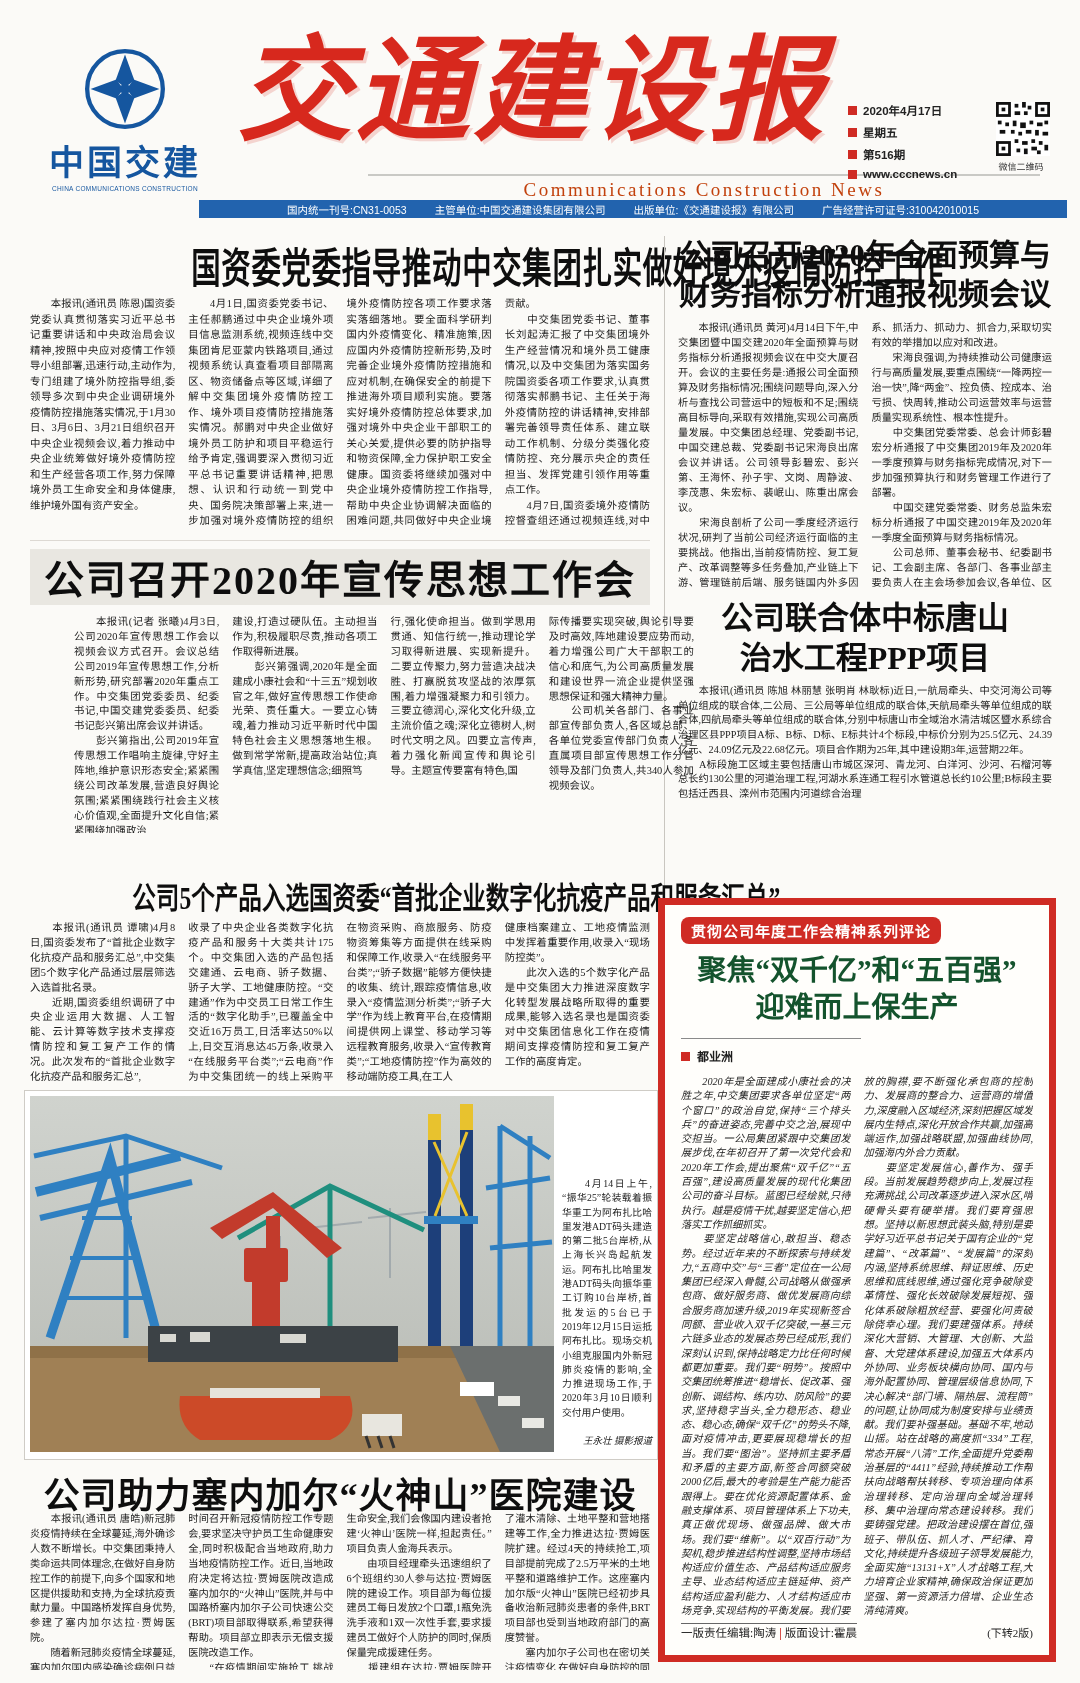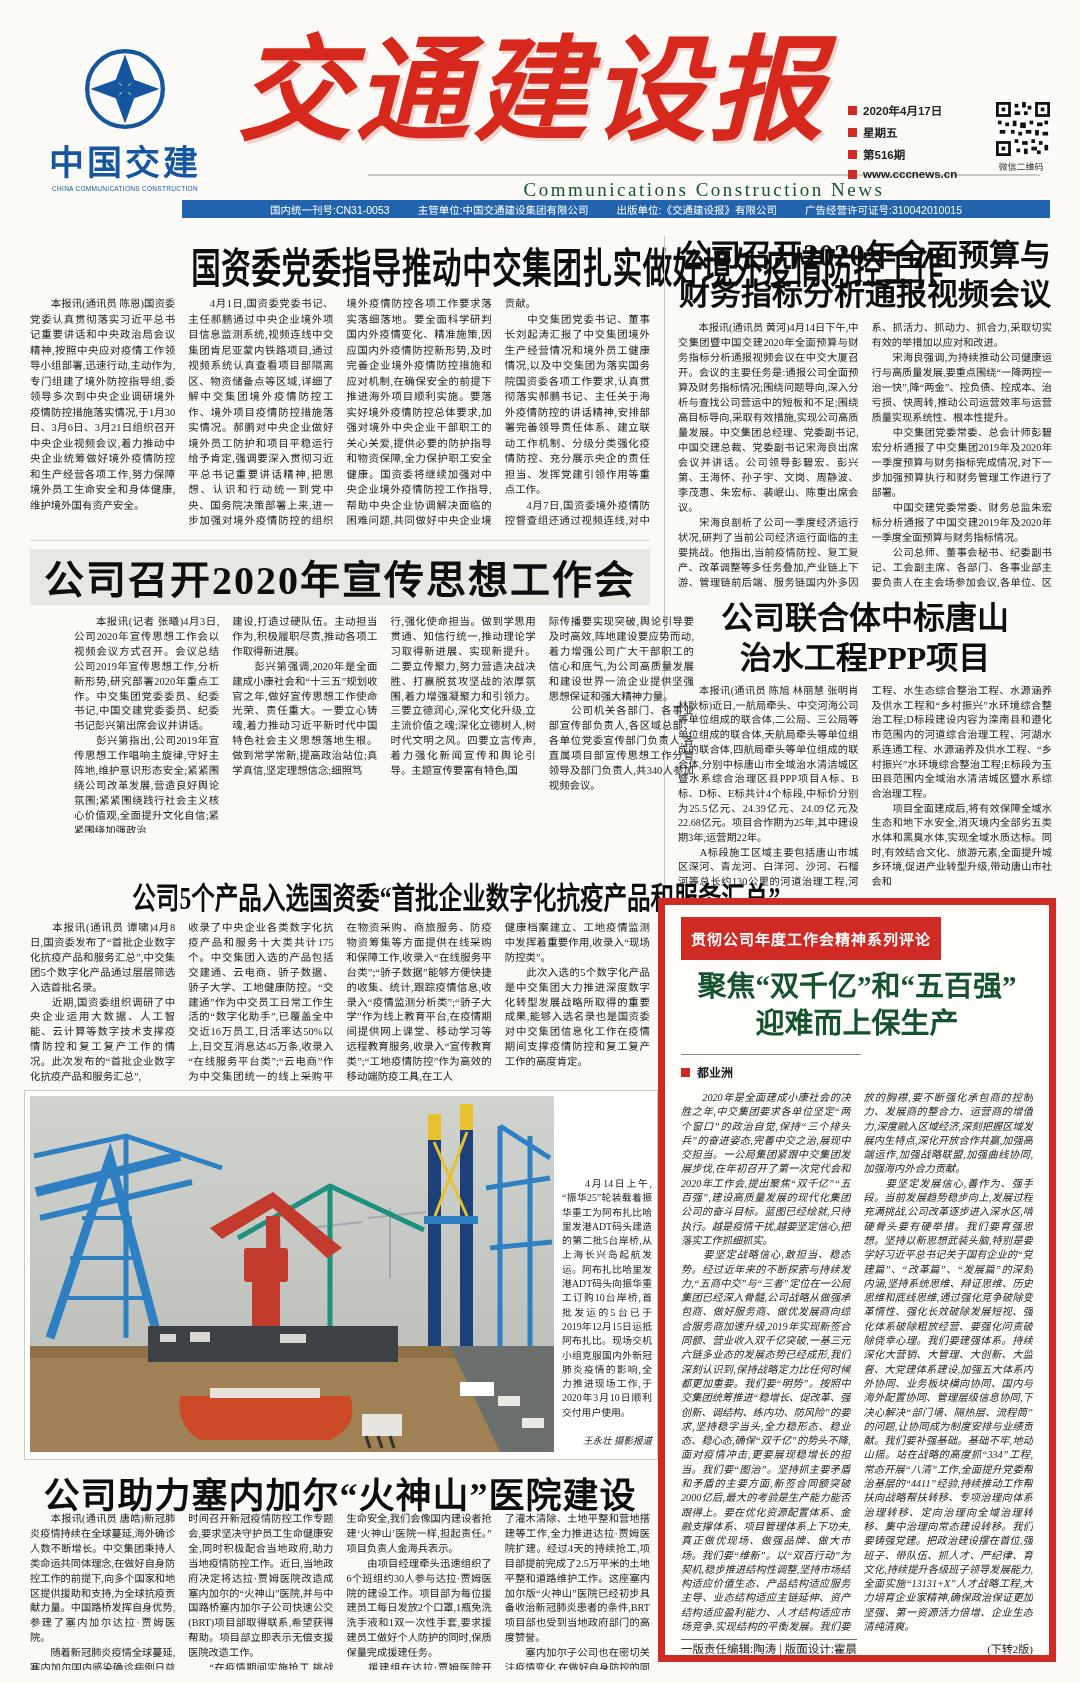--- a/index.html
+++ b/index.html
@@ -15,7 +15,7 @@
       color:#d7281d;letter-spacing:4px;line-height:1.2;font-family:"DejaVu Serif",serif;
       text-shadow:3px 3px 0 rgba(215,40,29,0.18);}
   .subtitle{left:368px;top:174px;width:672px;border-top:2px solid #c9c9c5;padding-top:3px;text-align:center;
-      font-size:19px;color:#14532d;letter-spacing:2.5px;}
+      font-size:19px;color:#c2410c;letter-spacing:2.5px;}
   .issue-box{left:848px;top:102px;width:206px;height:96px;}
   .issue-rows{width:138px;display:flex;flex-direction:column;gap:6px;}
   .issue-row{display:flex;align-items:center;gap:6px;font-size:11.5px;font-weight:bold;color:#222;

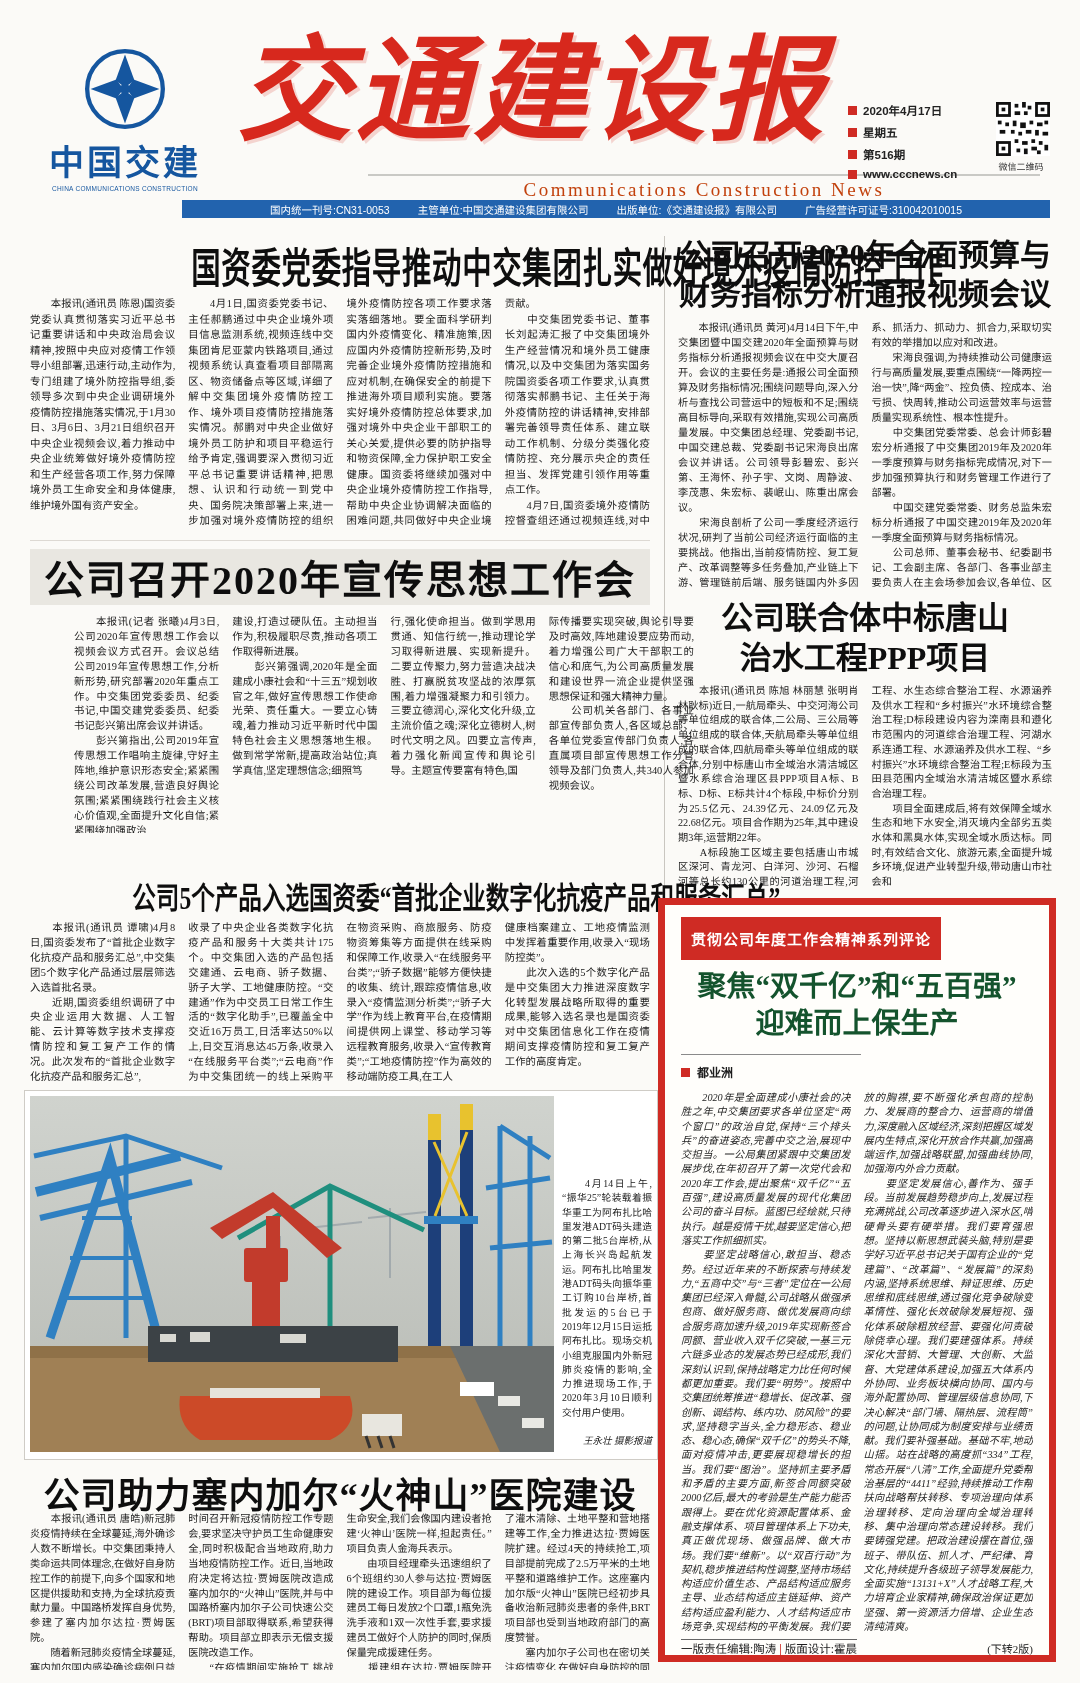--- a/index.html
+++ b/index.html
@@ -24,7 +24,7 @@
   .qr{position:absolute;right:4px;top:0px;width:54px;height:54px;}
   .qr-caption{position:absolute;right:-2px;top:58px;width:70px;text-align:center;font-size:9px;color:#333;}
   
-  .info-bar{left:182px;top:200px;width:868px;height:18px;background:#2263ae;color:#fff;display:flex;
+  .info-bar{left:199px;top:200px;width:868px;height:18px;background:#2263ae;color:#fff;display:flex;
       align-items:center;justify-content:center;gap:28px;font-size:10.5px;font-family:"Liberation Sans",sans-serif;white-space:nowrap;}
   
   .hl-line{display:block;text-align:center;white-space:nowrap;}

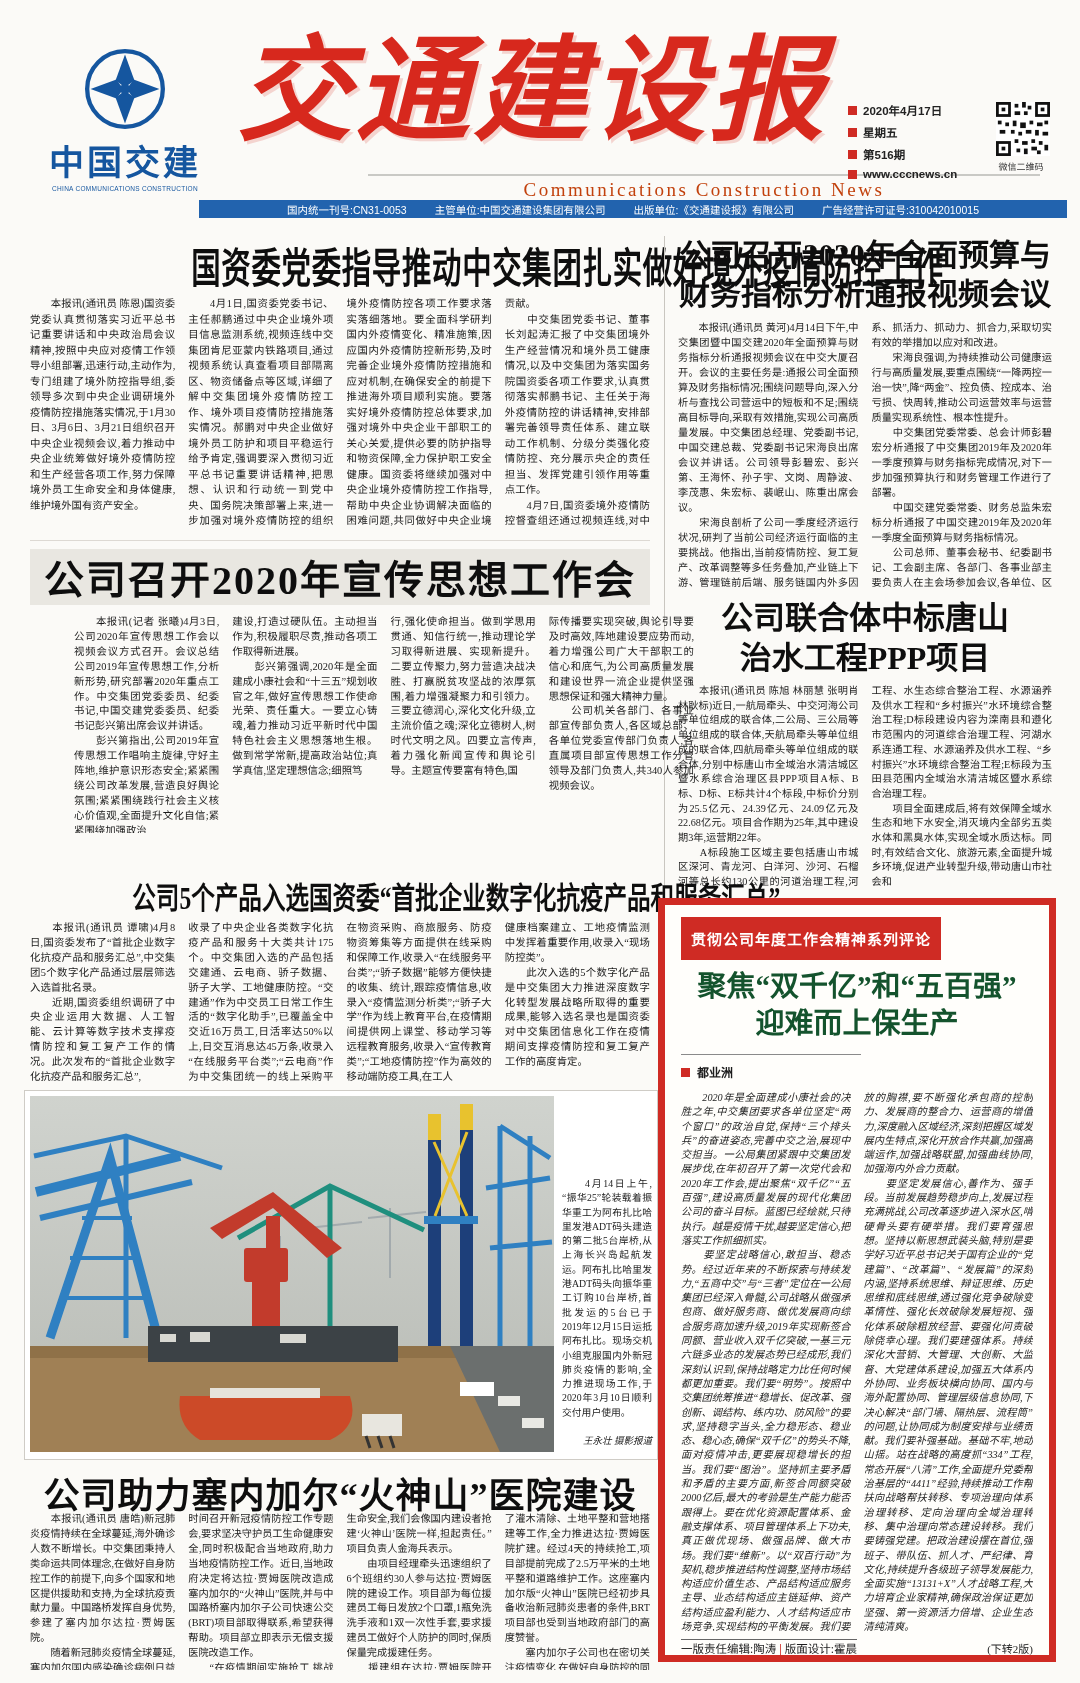--- a/index.html
+++ b/index.html
@@ -227,8 +227,6 @@
   <div class="abs a5-cols ncols">
     <div class="ncol">　　本报讯(通讯员 陈旭 林丽慧 张明肖 林耿标)近日,一航局牵头、中交河海公司等单位组成的联合体,二公局、三公局等单位组成的联合体,天航局牵头等单位组成的联合体,四航局牵头等单位组成的联合体,分别中标唐山市全域治水清洁城区暨水系综合治理区县PPP项目A标、B标、D标、E标共计4个标段,中标价分别为25.5亿元、24.39亿元、24.09亿元及22.68亿元。项目合作期为25年,其中建设期3年,运营期22年。
 　　A标段施工区域主要包括唐山市城区深河、青龙河、白洋河、沙河、石榴河等总长约130公里的河道治理工程,河湖水系连通工程引水管道总长约10公里;B标段主要包括迁西县、滦州市范围内河道综合治理</div>
-    <div class="ncol">工程、水生态综合整治工程、水源涵养及供水工程和“乡村振兴”水环境综合整治工程;D标段建设内容为滦南县和遵化市范围内的河道综合治理工程、河湖水系连通工程、水源涵养及供水工程、“乡村振兴”水环境综合整治工程;E标段为玉田县范围内全域治水清洁城区暨水系综合治理工程。
-　　项目全面建成后,将有效保障全域水生态和地下水安全,消灭境内全部劣五类水体和黑臭水体,实现全域水质达标。同时,有效结合文化、旅游元素,全面提升城乡环境,促进产业转型升级,带动唐山市社会和</div>
   </div>
 
   <div class="abs a4-headline hl-line">

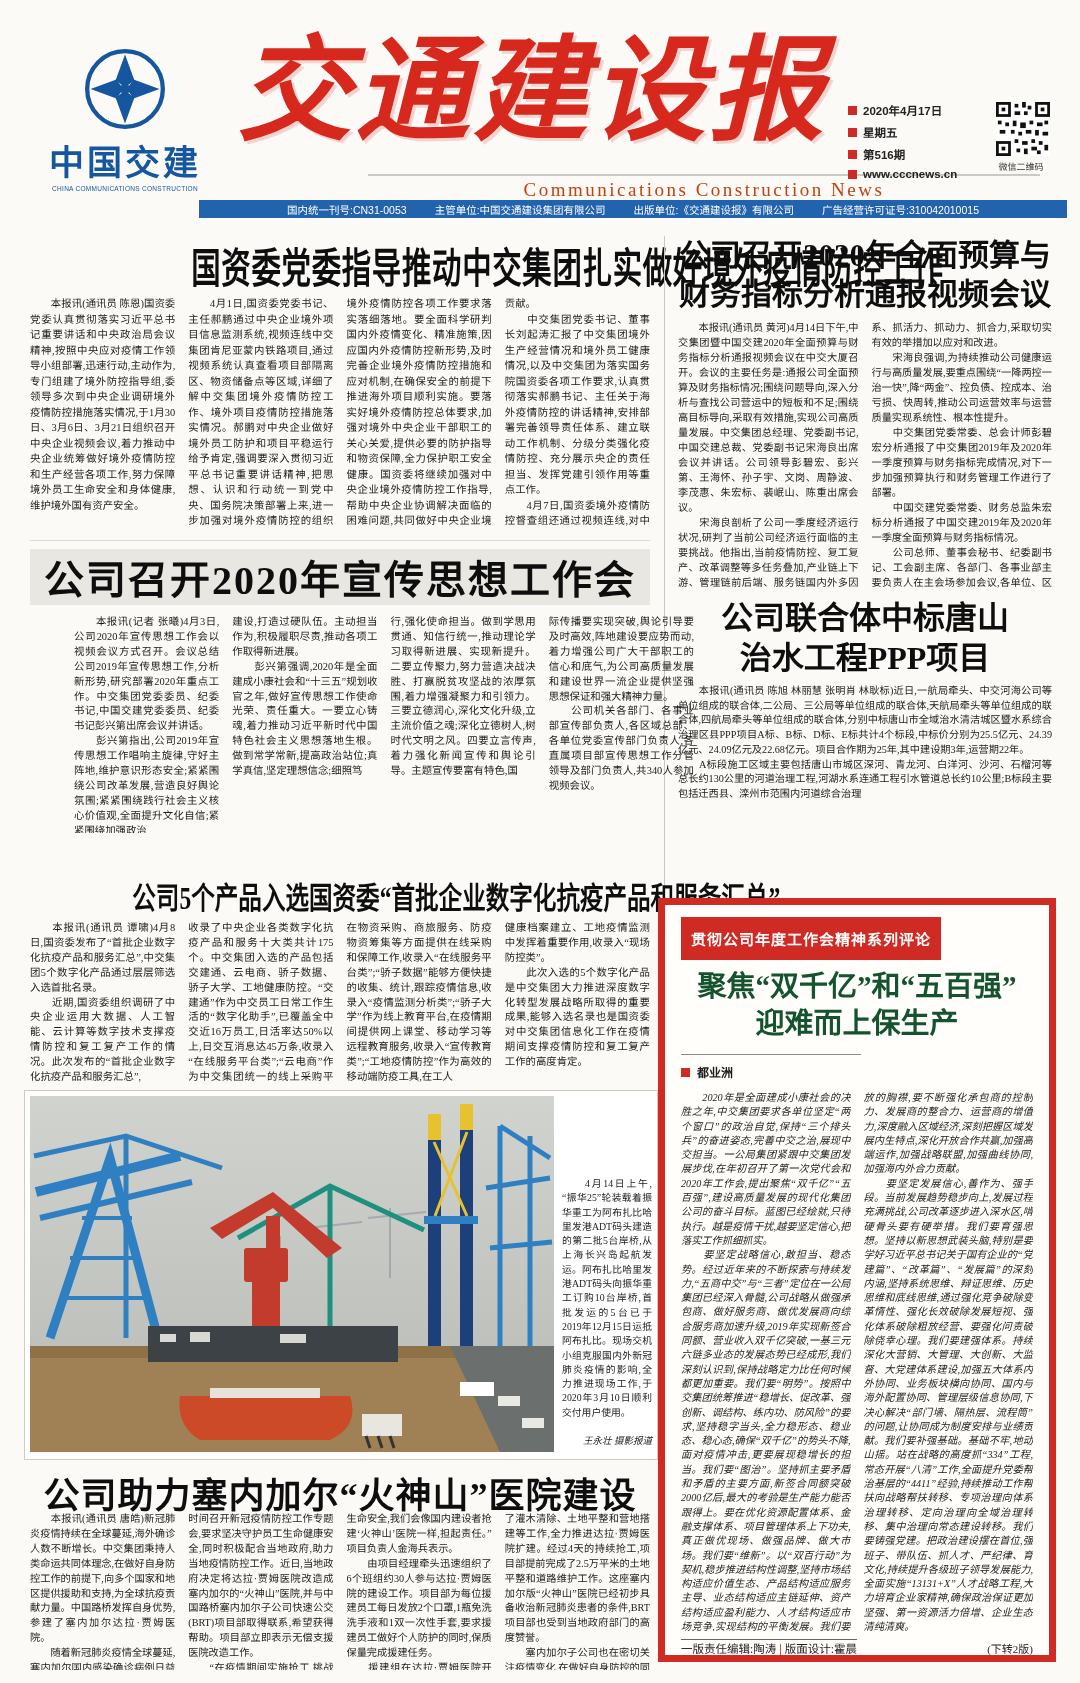--- a/index.html
+++ b/index.html
@@ -67,8 +67,8 @@
   
   .editorial-box{left:658px;top:898px;width:398px;height:764px;border:7px solid #cf2b24;background:#fffefb;
       box-sizing:border-box;padding:12px 16px 10px;}
-  .ed-kicker{display:inline-block;background:#cf2b24;color:#fff;font-size:15px;font-weight:bold;padding:11px 10px;
-      letter-spacing:1px;font-family:"Liberation Sans",sans-serif;}
+  .ed-kicker{display:inline-block;background:#cf2b24;color:#fff;font-size:15px;font-weight:bold;padding:3px 10px;
+      letter-spacing:1px;font-family:"Liberation Sans",sans-serif;border-radius:8px;}
   .ed-h{text-align:center;font-weight:bold;font-size:29px;line-height:37px;color:#14532d;}
   .ed-h1{margin-top:8px;}
   .ed-author-rule{width:180px;height:1px;background:#8a8a8a;margin:12px 0 8px;}

